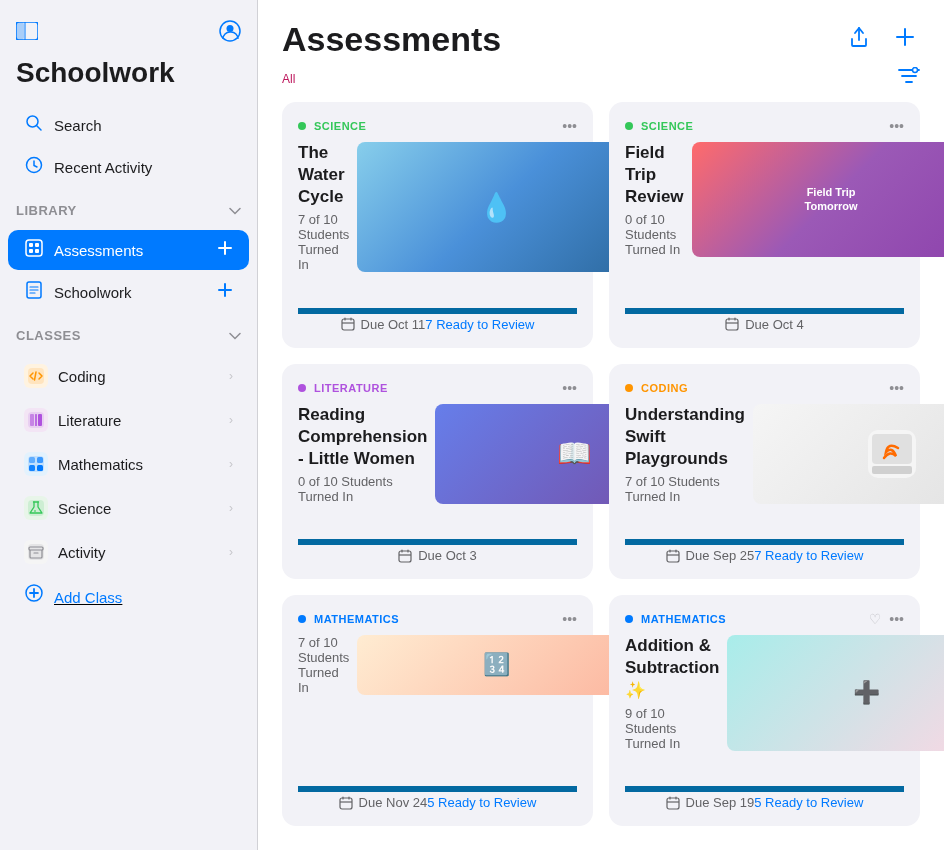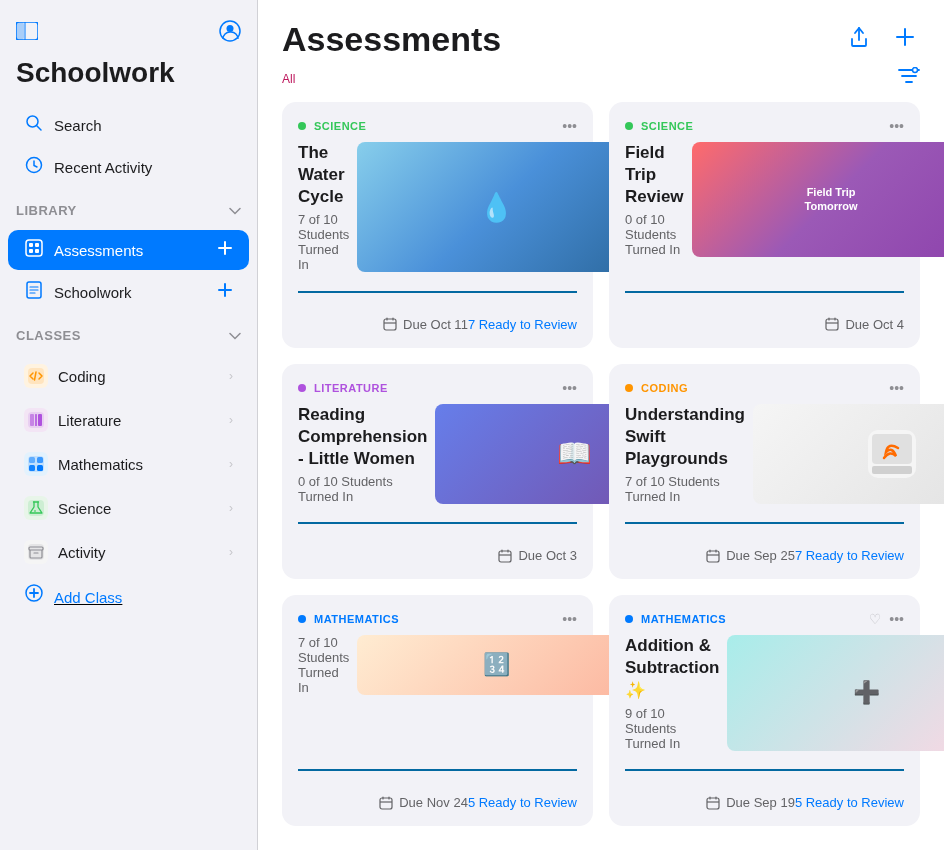--- a/index.html
+++ b/index.html
@@ -413,10 +413,10 @@
     .card-footer {
       display: flex;
       align-items: center;
-      justify-content: flex-end;
+      justify-content: center;
       margin-top: auto;
-      padding-top: 24px;
-      border-top: 2px solid #0369a1;
+      padding-top: 3px;
+      border-top: 6px solid #0369a1;
     }
 
     .card-due {

